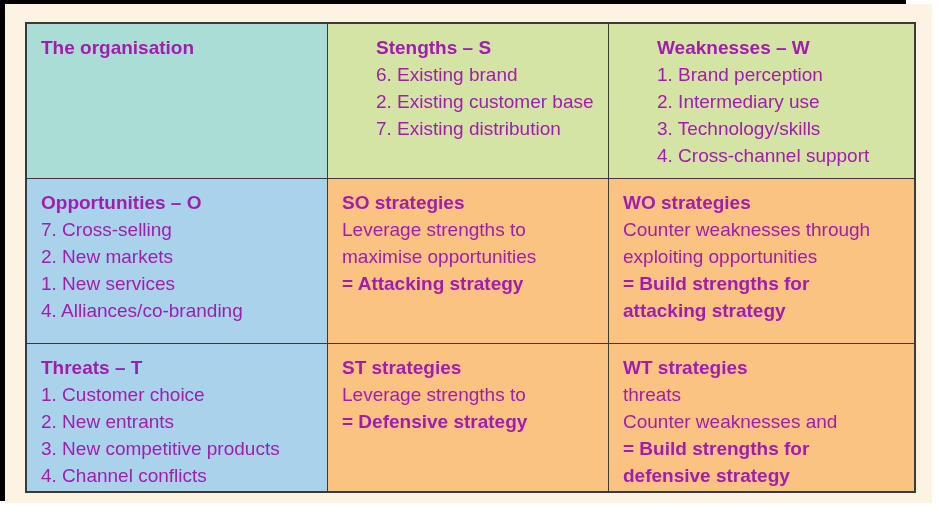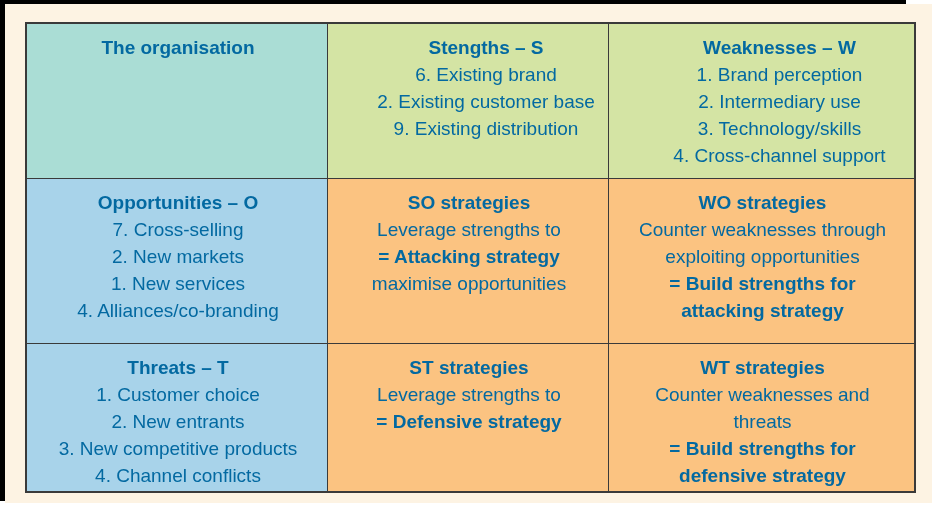--- a/index.html
+++ b/index.html
@@ -10,8 +10,7 @@
     background: #ffffff;
     overflow: hidden;
     font-family: "Liberation Sans", "DejaVu Sans", sans-serif;
-    color: #0369a1;
-    text-align: center;
+    color: #a21caf;
   }
   .frame-top {
     position: absolute; left: 0; top: 0;

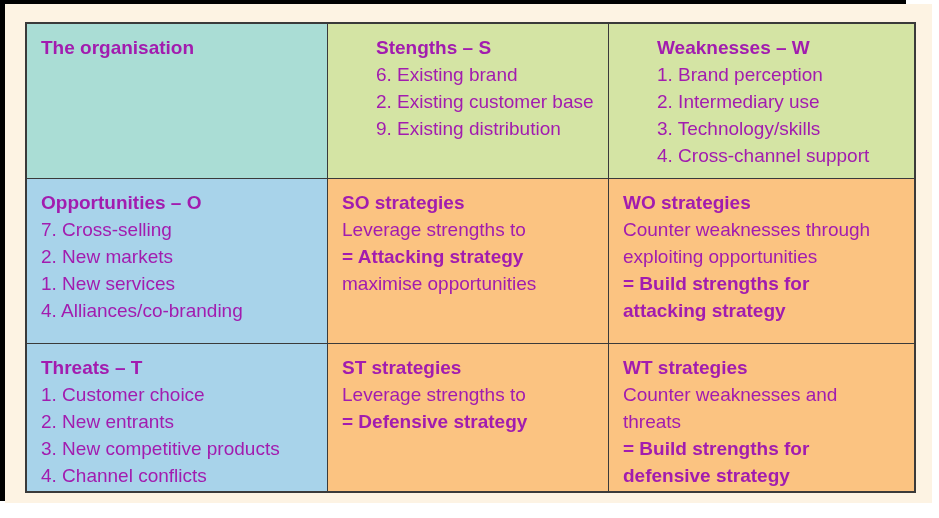--- a/index.html
+++ b/index.html
@@ -69,7 +69,7 @@
       <div class="h">Stengths – S</div>
       <div class="ln">6. Existing brand</div>
       <div class="ln">2. Existing customer base</div>
-      <div class="ln">9. Existing distribution</div>
+      <div class="ln">7. Existing distribution</div>
     </div>
 
     <div class="cell c-green">

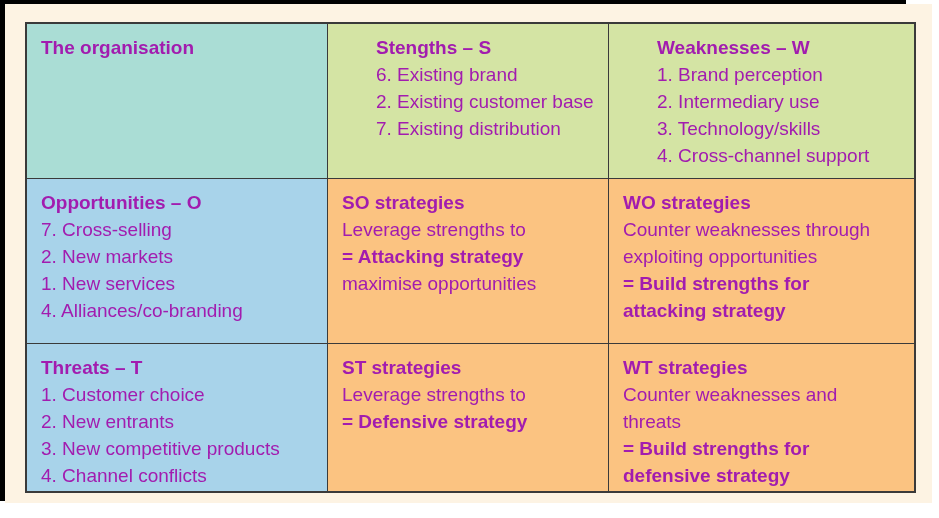--- a/index.html
+++ b/index.html
@@ -91,8 +91,8 @@
     <div class="cell c-orange">
       <div class="h">SO strategies</div>
       <div class="ln">Leverage strengths to</div>
+      <div class="ln">maximise opportunities</div>
       <div class="ln b">= Attacking strategy</div>
-      <div class="ln">maximise opportunities</div>
     </div>
 
     <div class="cell c-orange">

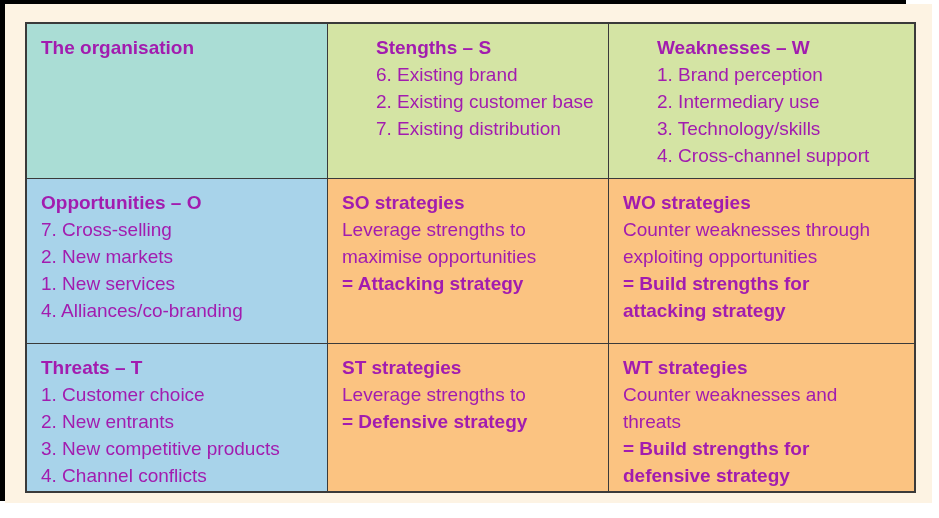--- a/index.html
+++ b/index.html
@@ -119,8 +119,8 @@
 
     <div class="cell c-orange">
       <div class="h">WT strategies</div>
+      <div class="ln">threats</div>
       <div class="ln">Counter weaknesses and</div>
-      <div class="ln">threats</div>
       <div class="ln b">= Build strengths for</div>
       <div class="ln b">defensive strategy</div>
     </div>

